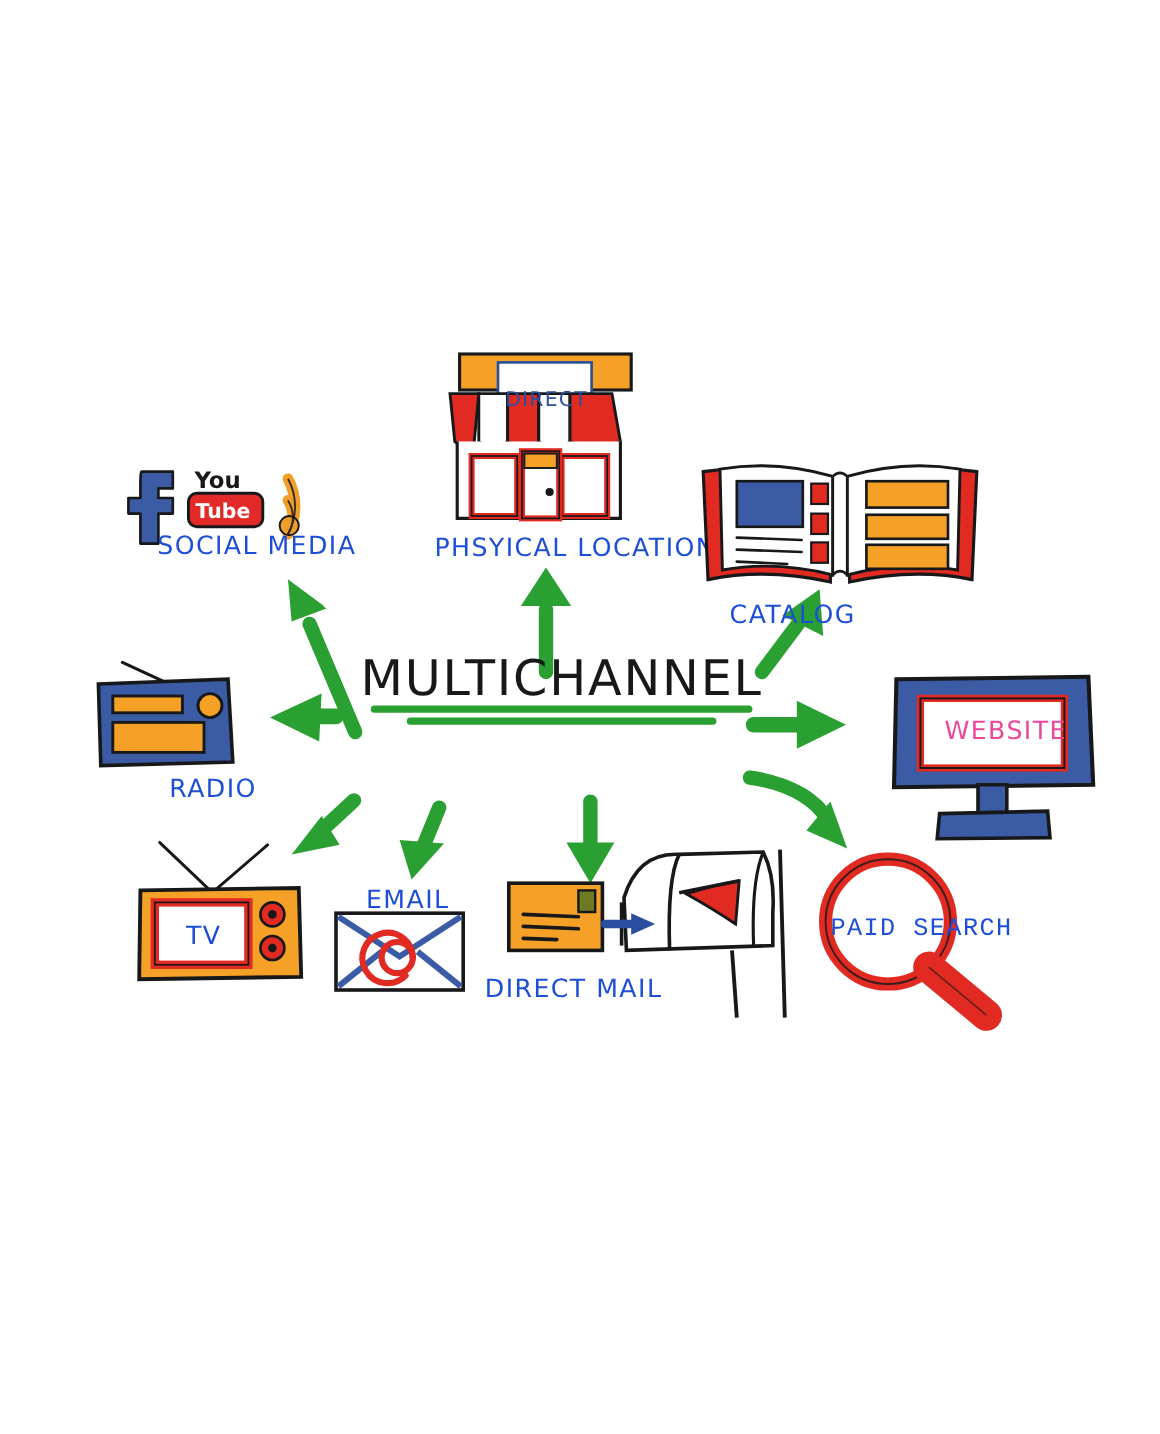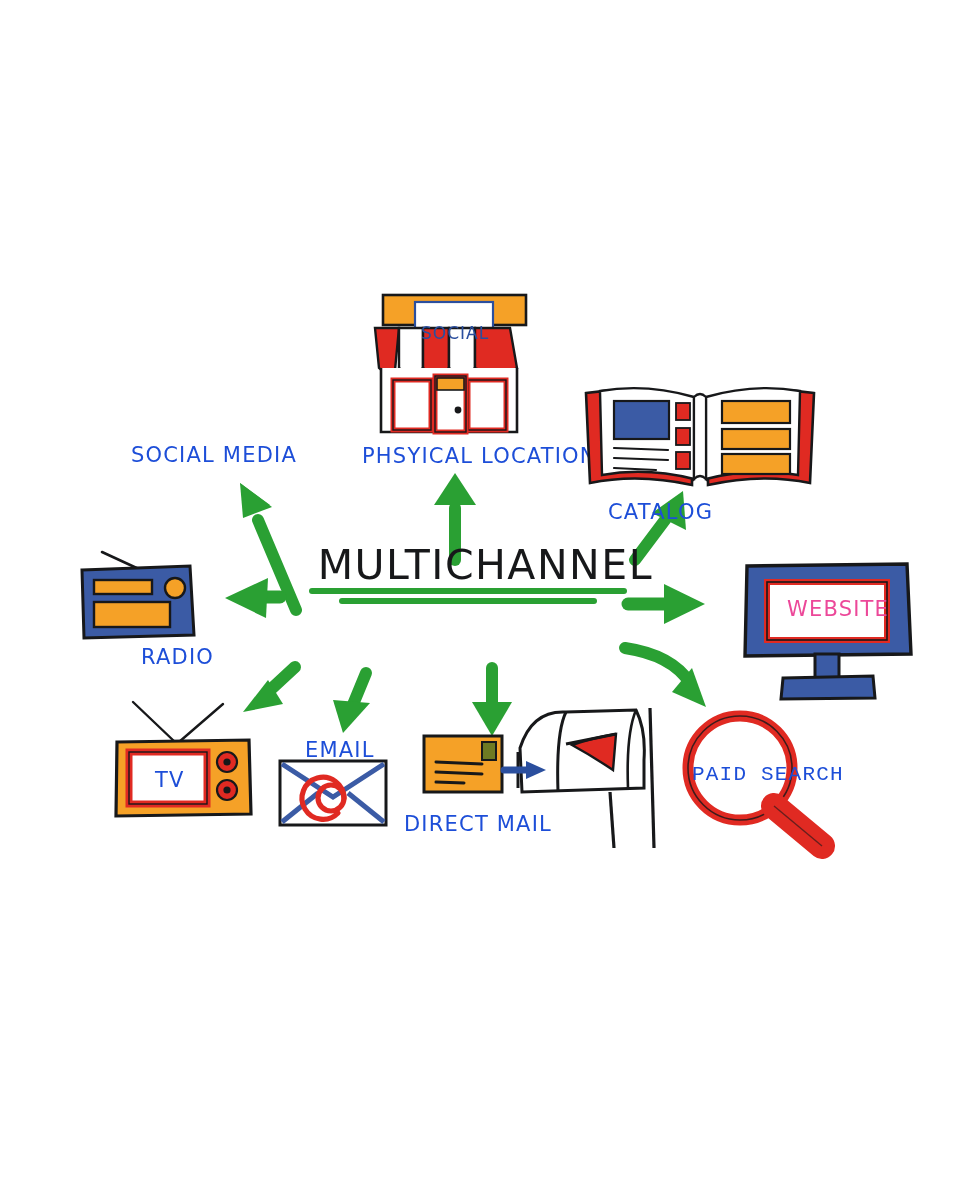--- a/index.html
+++ b/index.html
@@ -136,7 +136,7 @@
       <rect x="70" y="84" width="31" height="56" fill="none" stroke="#17181a" stroke-width="1.4"></rect>
     </svg>
   </div>
-  <div class="label sign-store">SOCIAL</div>
+  <div class="label sign-store">DIRECT</div>
   <div class="label lbl-phys">PHSYICAL LOCATION</div>
 
   <div class="node" style="left:580px;top:375px;width:240px;height:125px;">

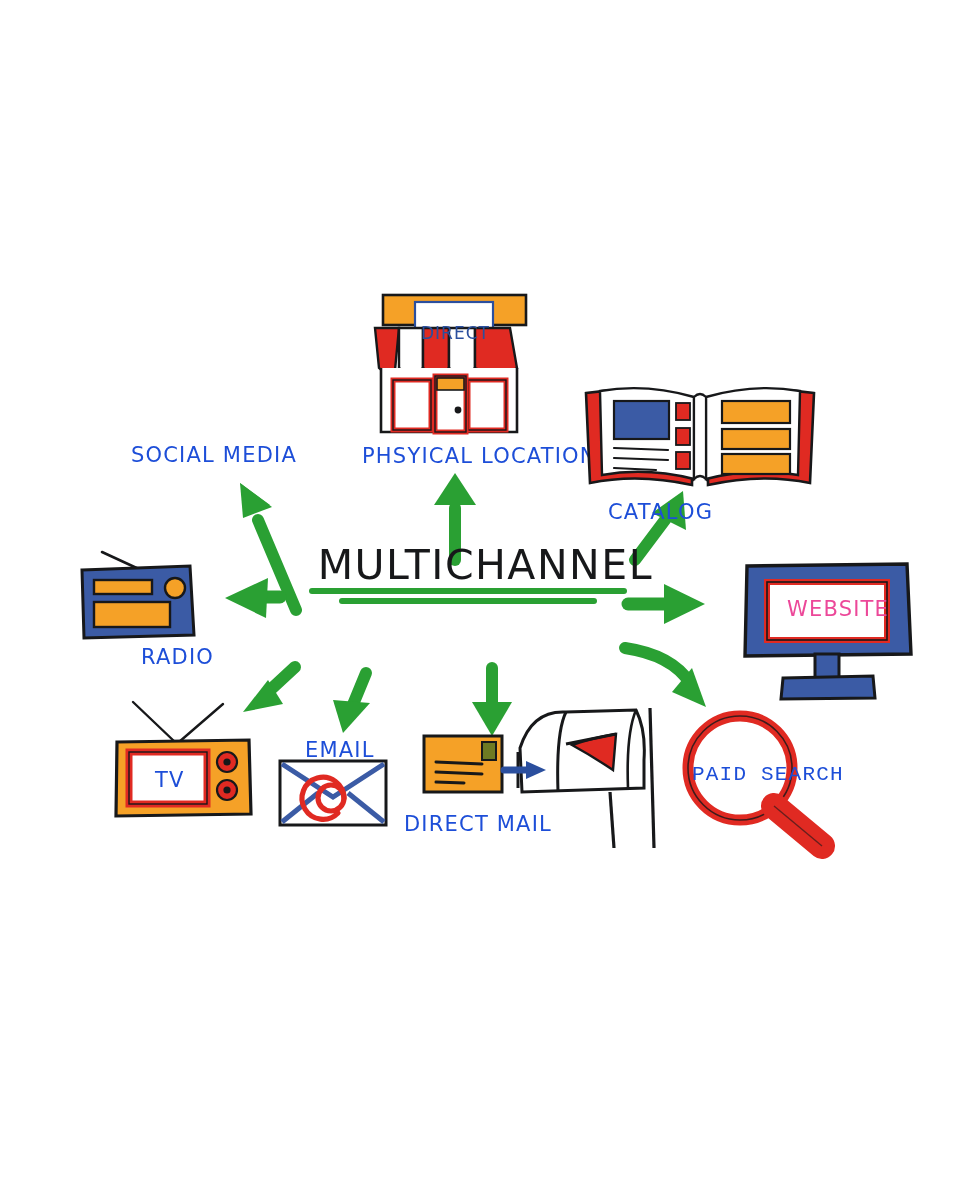--- a/index.html
+++ b/index.html
@@ -107,6 +107,30 @@
     <div class="title-rule" id="rule2"></div>
   </div>
 
+  <div class="node" style="left:100px;top:385px;width:205px;height:70px;">
+    <svg width="205" height="70" viewBox="0 0 205 70">
+
+      <g>
+        <path d="M18,8 L44,8 L44,22 L32,22 L32,30 L44,30 L44,43 L32,43 L32,68 L17,68 L17,43 L7,43 L7,30 L17,30 L17,20 Q17,8 18,8 Z" fill="#3b5ba5" stroke="#17181a" stroke-width="2.2" stroke-linejoin="round"></path>
+      </g>
+
+      <g>
+        <text x="62" y="22" font-family="'DejaVu Sans','Liberation Sans',sans-serif" font-size="19" font-weight="bold" fill="#17181a">You</text>
+        <rect x="57" y="26" width="62" height="28" rx="7" fill="#e22b28" stroke="#17181a" stroke-width="2.4"></rect>
+        <text x="63" y="47" font-family="'DejaVu Sans','Liberation Sans',sans-serif" font-size="17" font-weight="bold" fill="#ffffff">Tube</text>
+      </g>
+
+      <g fill="none" stroke="#f0a02a" stroke-width="9" stroke-linecap="round">
+        <path d="M140,60 A48,48 0 0,0 140,14" stroke="#f0a02a"></path>
+        <path d="M140,60 A26,26 0 0,0 140,32" stroke="#f0a02a"></path>
+      </g>
+      <circle cx="141" cy="53" r="8" fill="#f0a02a" stroke="#17181a" stroke-width="1.6"></circle>
+      <g fill="none" stroke="#17181a" stroke-width="1.6" opacity="0.85">
+        <path d="M140,60 A48,48 0 0,0 140,14"></path>
+        <path d="M140,60 A26,26 0 0,0 140,32"></path>
+      </g>
+    </svg>
+  </div>
   <div class="label lbl-social">SOCIAL MEDIA</div>
 
   <div class="node" style="left:365px;top:292px;width:180px;height:145px;">

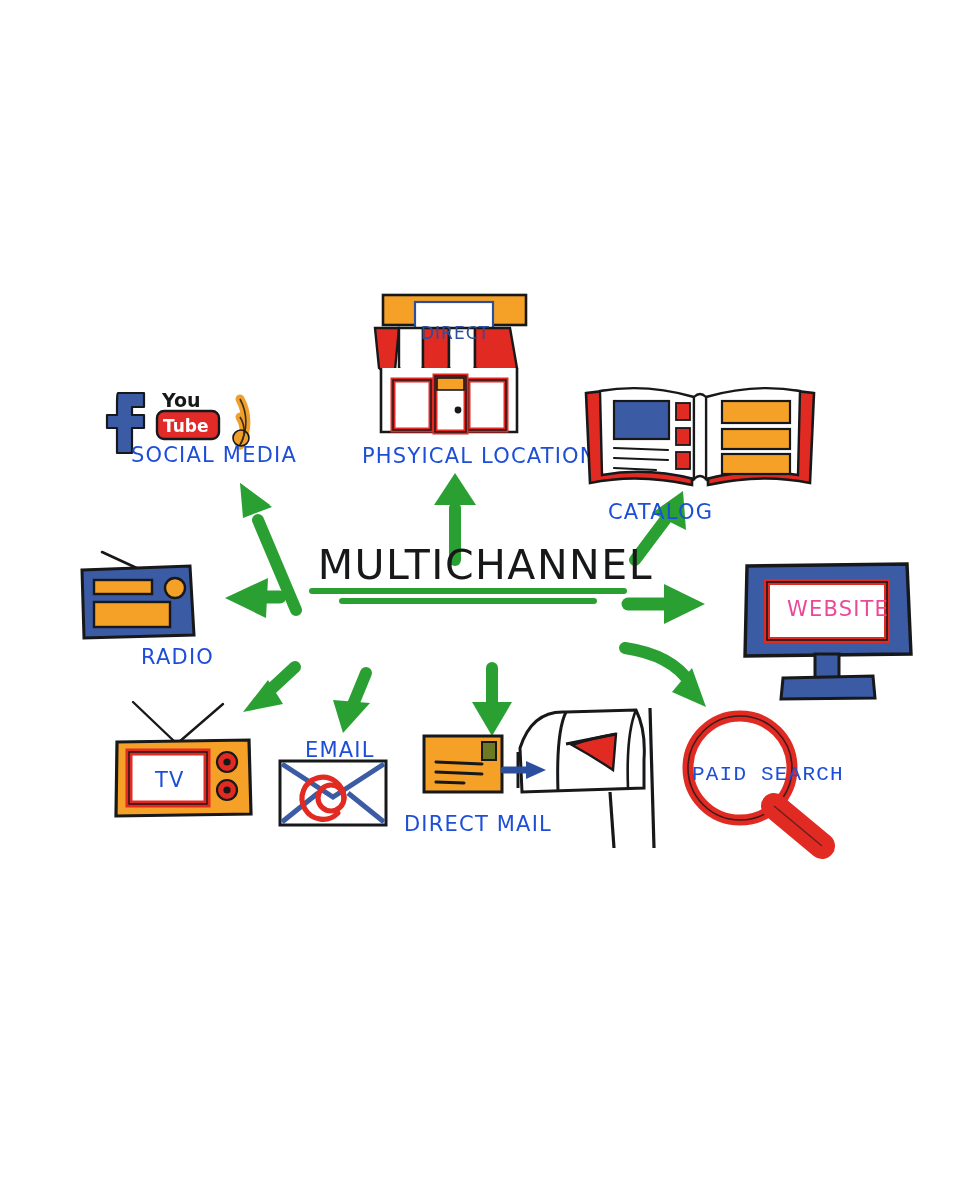--- a/index.html
+++ b/index.html
@@ -20,7 +20,7 @@
   }
   
   #center-title{
-    position:absolute;left:283px;top:545px;width:370px;text-align:right;
+    position:absolute;left:283px;top:545px;width:370px;text-align:center;
   }
   .title-line{
     font-family:"DejaVu Sans","Liberation Sans",sans-serif;

